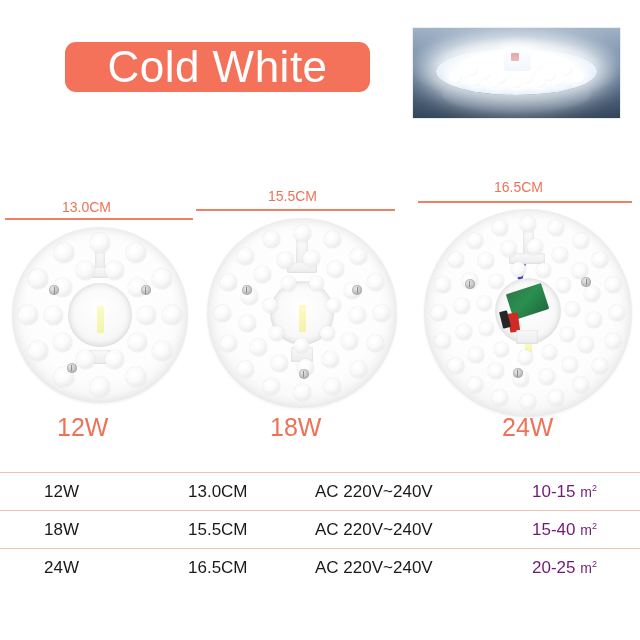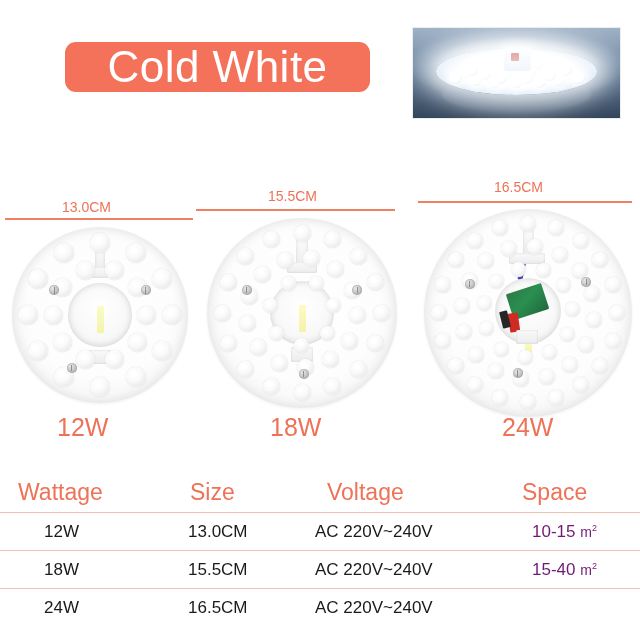--- a/index.html
+++ b/index.html
@@ -472,12 +472,6 @@
 
   <div id="spec-table">
 
-    <div class="spec-row" id="spec-header">
-      <div class="col-wattage">Wattage</div>
-      <div class="col-size">Size</div>
-      <div class="col-voltage">Voltage</div>
-      <div class="col-space">Space</div>
-    </div>
 
     <div class="spec-body">
 

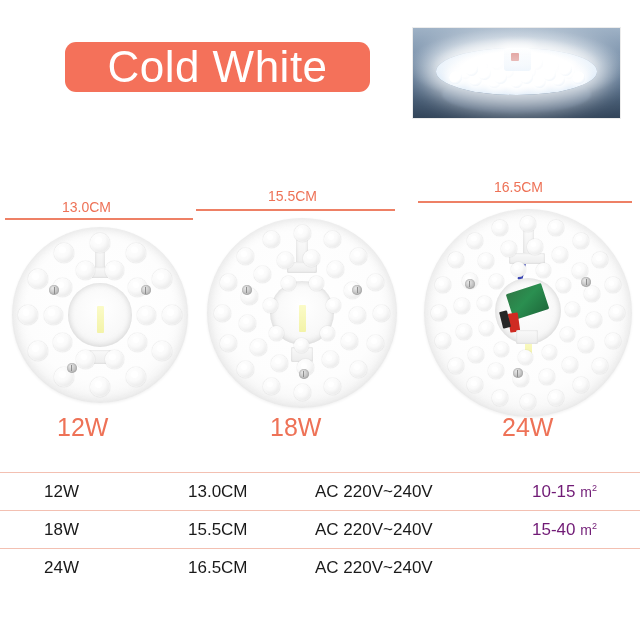--- a/index.html
+++ b/index.html
@@ -493,6 +493,7 @@
         <div class="col-wattage">24W</div>
         <div class="col-size">16.5CM</div>
         <div class="col-voltage">AC 220V~240V</div>
+        <div class="col-space"><span>20-25</span>&nbsp;<span class="unit-sq"><span>m</span><sup>2</sup></span></div>
       </div>
 
     </div>

